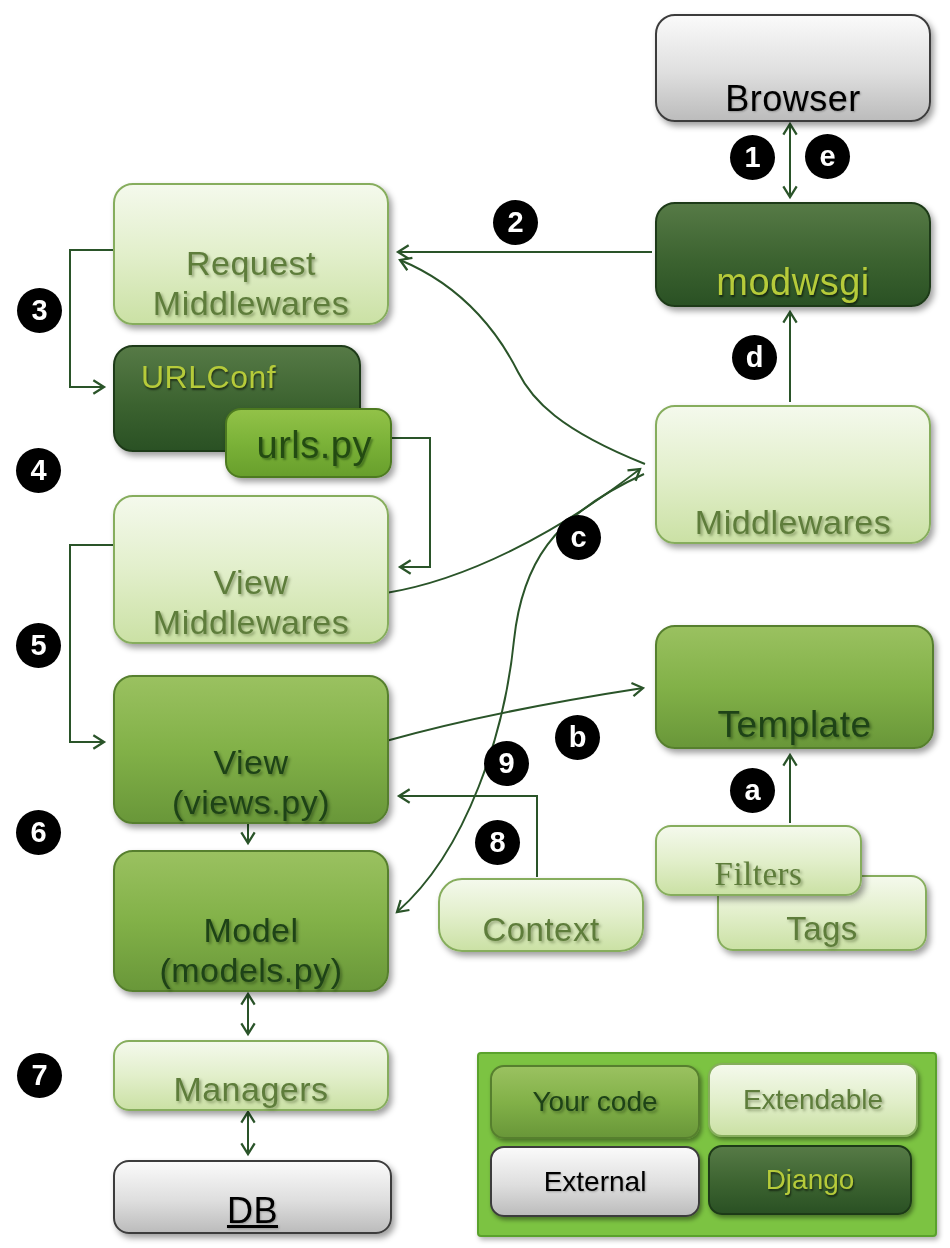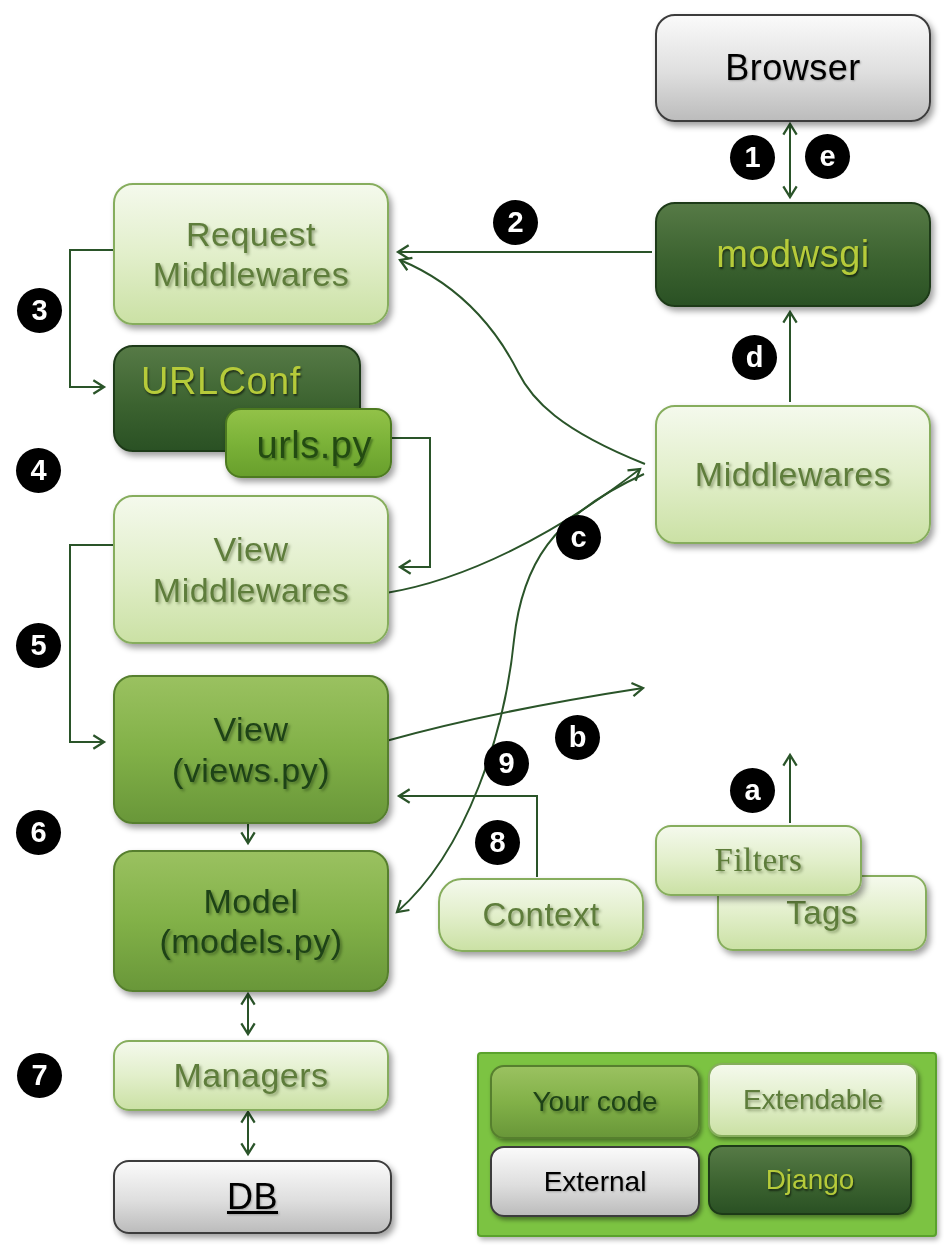--- a/index.html
+++ b/index.html
@@ -10,7 +10,7 @@
   svg.wires{position:absolute;left:0;top:0;z-index:1;}
   .box{
     position:absolute;z-index:2;display:flex;flex-direction:column;
-    align-items:center;justify-content:center;text-align:center;
+    align-items:center;justify-content:flex-end;text-align:center;
     border-radius:20px;box-shadow:3px 4px 6px rgba(0,0,0,0.38);
     font-size:34px;line-height:1.18;letter-spacing:0.5px;
   }

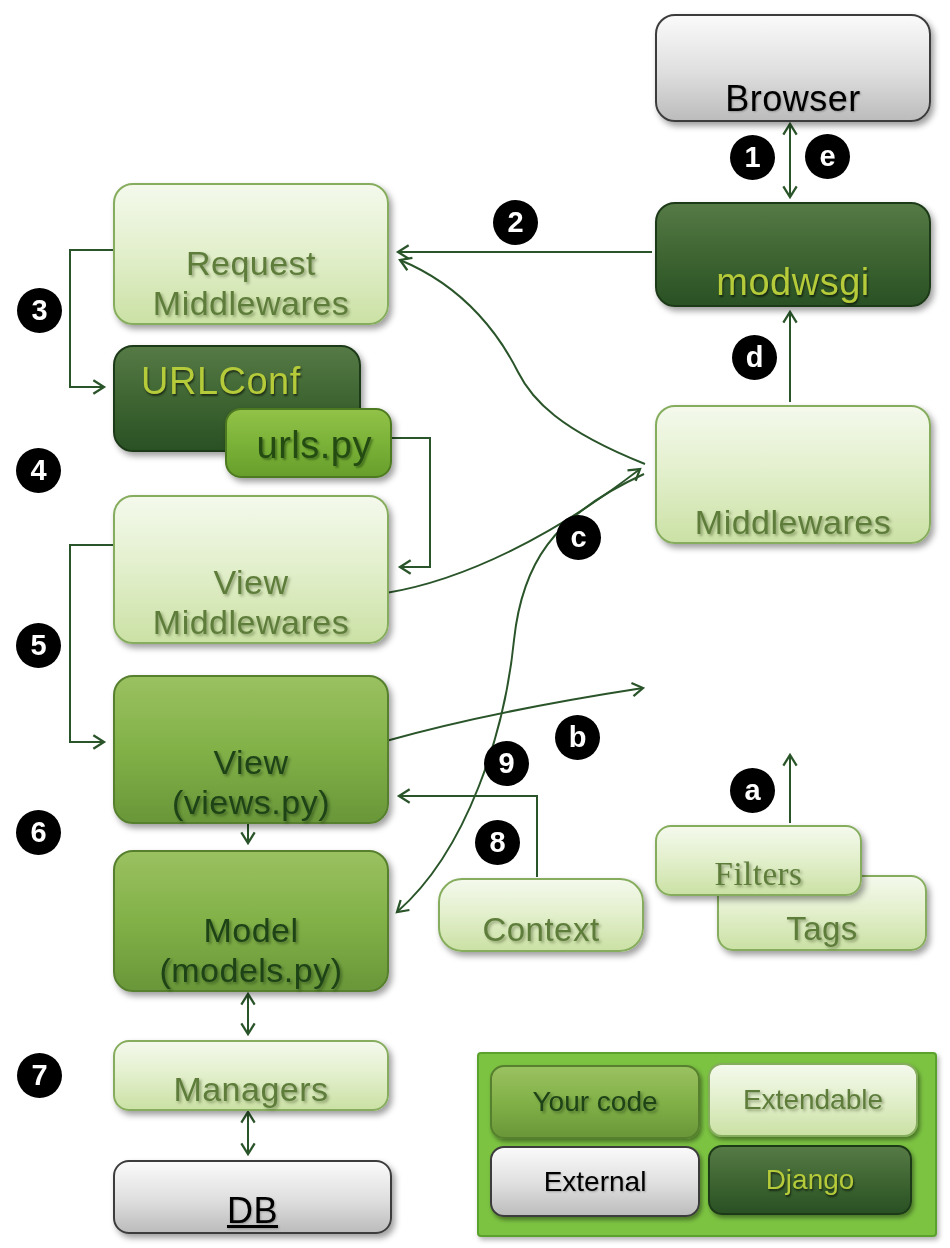--- a/index.html
+++ b/index.html
@@ -115,7 +115,7 @@
     <span class="ln">Middlewares</span>
   </div>
 
-  <div class="box dark" style="left:113px;top:345px;width:244px;height:103px;font-size:38px;align-items:flex-start;justify-content:flex-start;padding:0;z-index:2;">
+  <div class="box dark" style="left:113px;top:345px;width:244px;height:103px;font-size:32px;align-items:flex-start;justify-content:flex-start;padding:0;z-index:2;">
     <span class="ln" style="margin:12px 0 0 26px;">URLConf</span>
   </div>
 

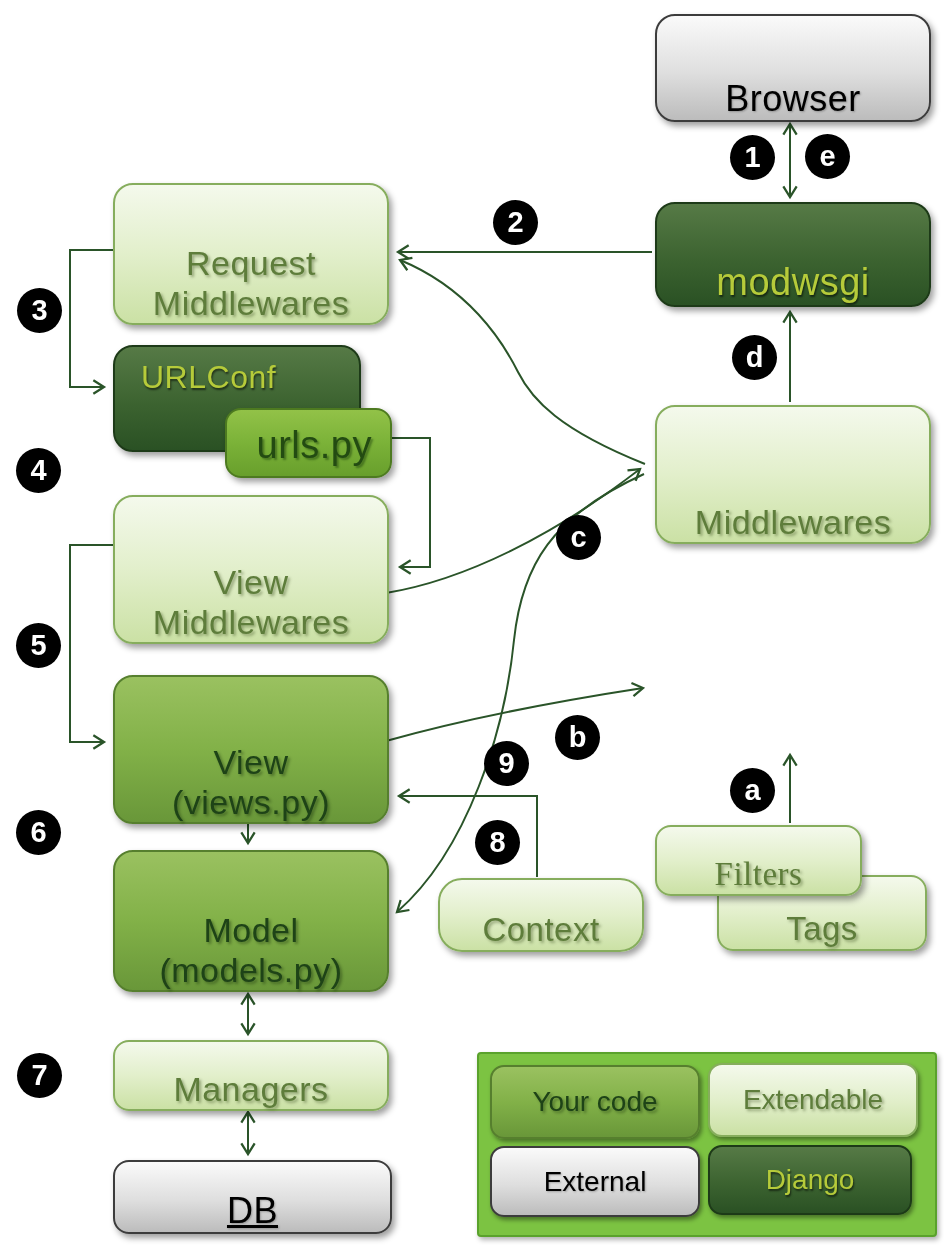--- a/index.html
+++ b/index.html
@@ -97,6 +97,9 @@
     <span class="ln">Middlewares</span>
   </div>
 
+  <div class="box medium" style="left:655px;top:625px;width:275px;height:120px;font-size:37px;">
+    <span class="ln">Template</span>
+  </div>
 
   <div class="box light" style="left:717px;top:875px;width:206px;height:72px;font-size:33px;border-radius:16px;z-index:2;">
     <span class="ln">Tags</span>

